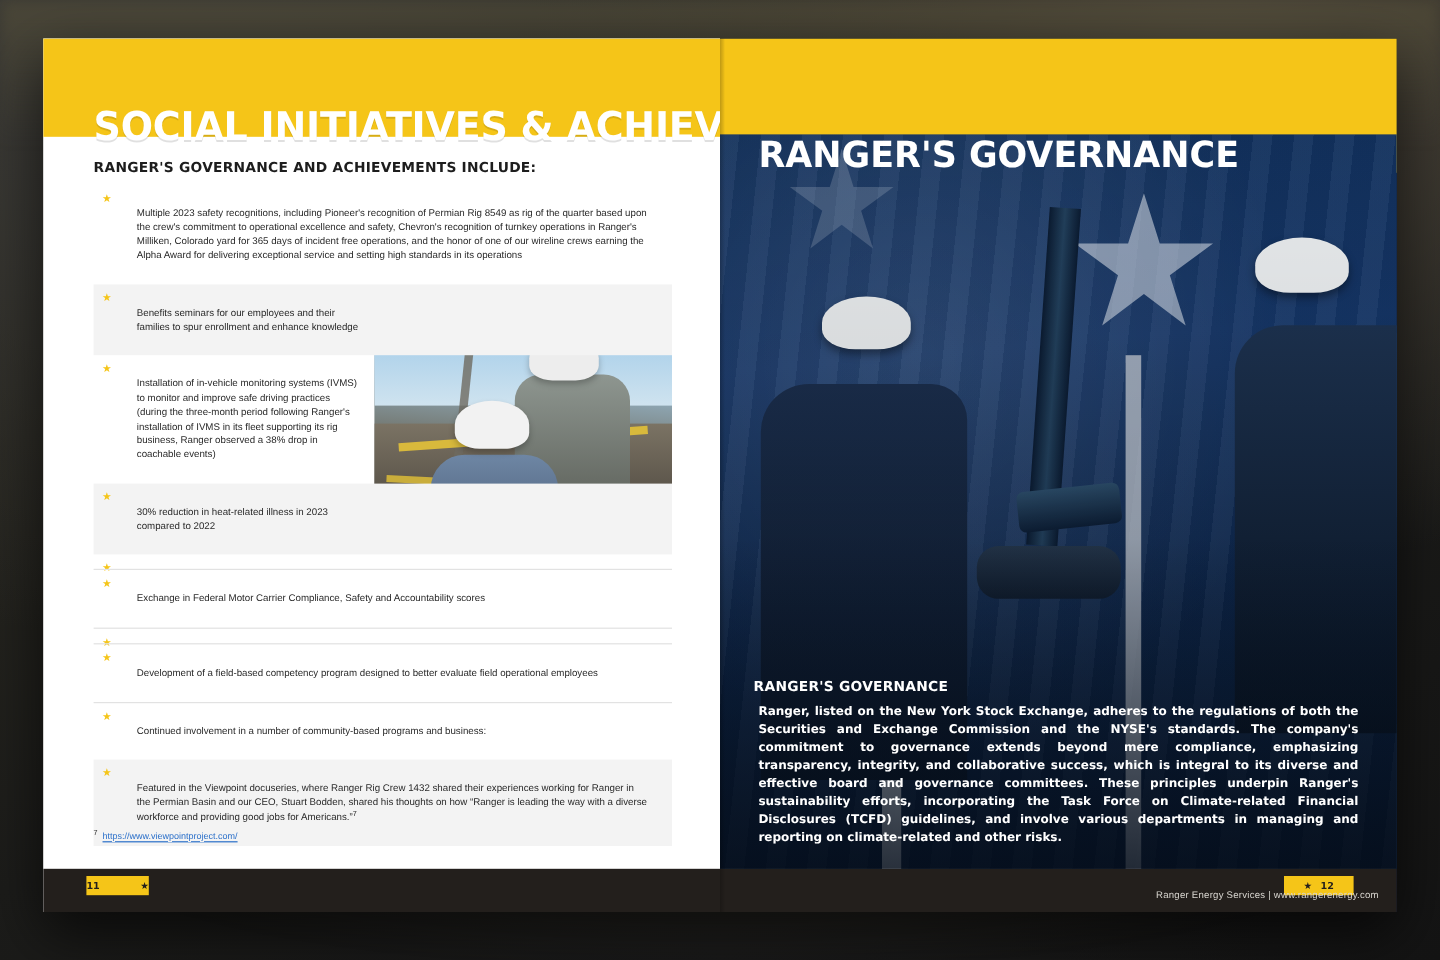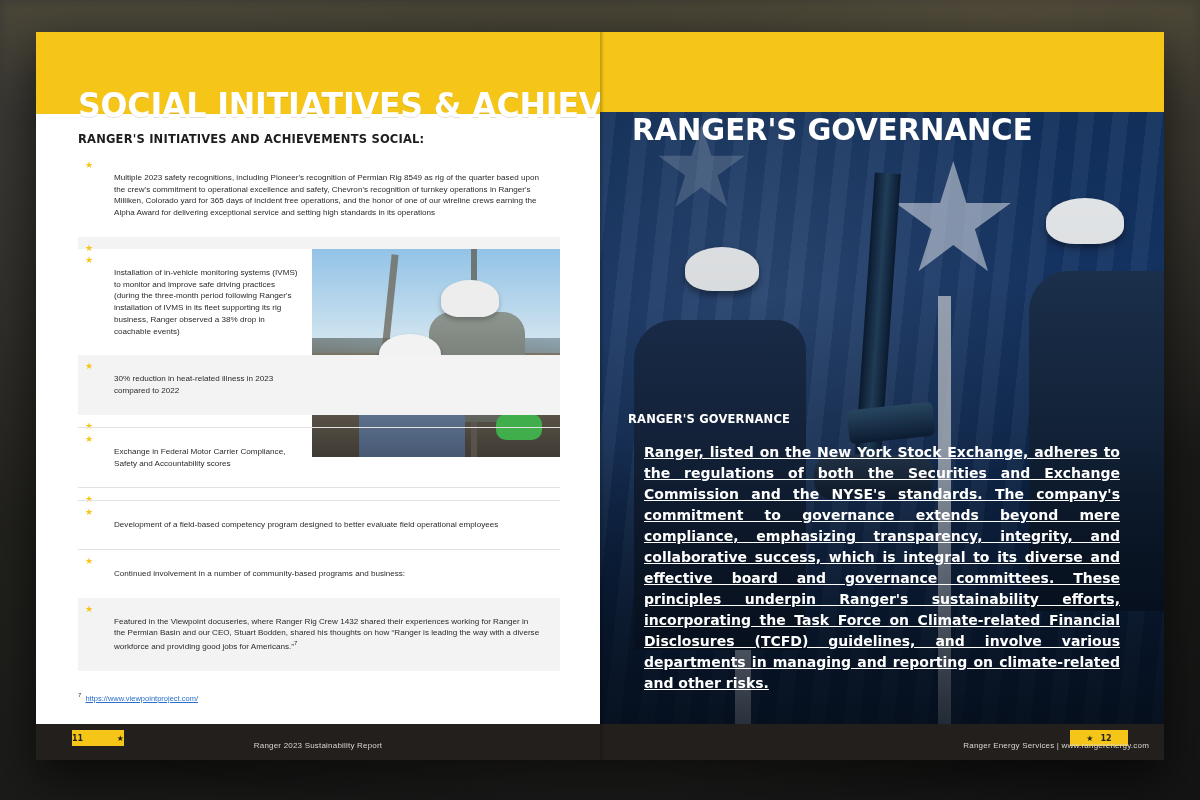--- a/index.html
+++ b/index.html
@@ -229,7 +229,7 @@
     <div class="left-title">SOCIAL INITIATIVES &amp; ACHIEVEMENTS</div>
 
     <div class="left-body">
-      <div class="sub-head">RANGER'S INITIATIVES AND ACHIEVEMENTS SOCIAL:</div>
+      <div class="sub-head">RANGER'S GOVERNANCE AND ACHIEVEMENTS INCLUDE:</div>
 
       <div class="bullets">
 

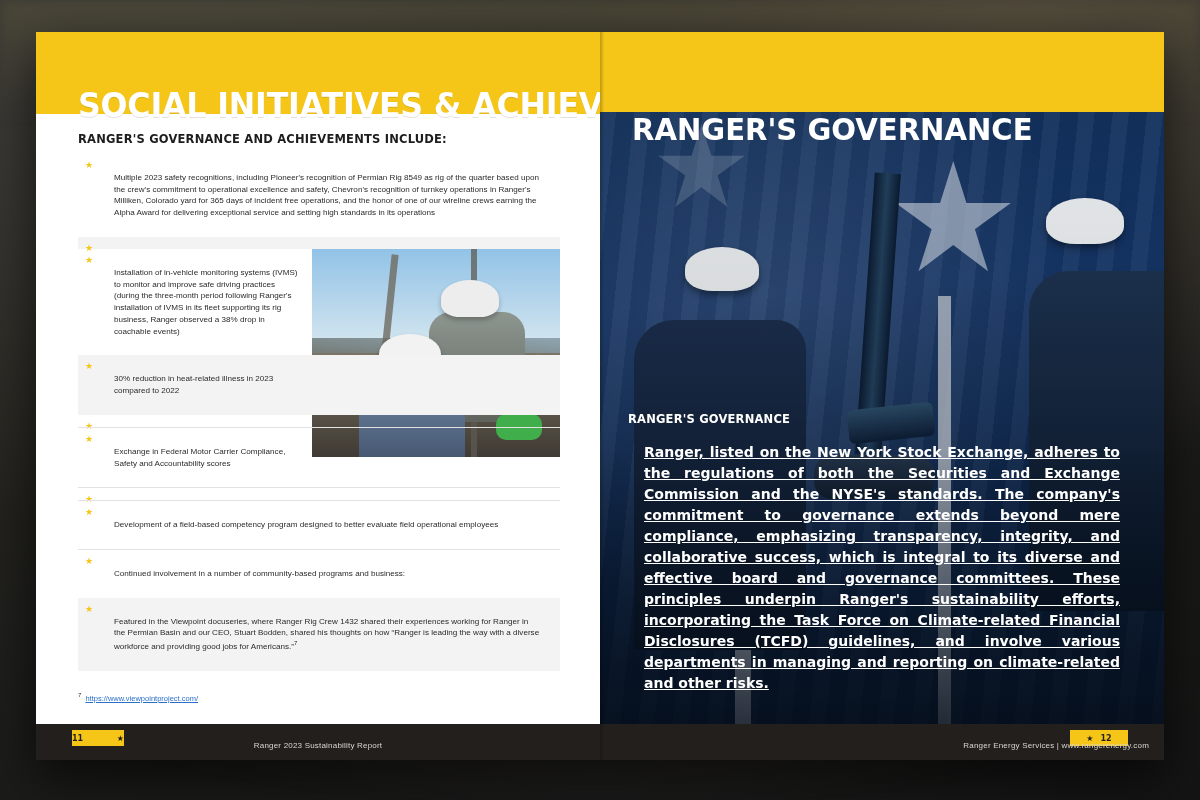--- a/index.html
+++ b/index.html
@@ -254,6 +254,7 @@
 
         <div class="bullet shaded">
           <span class="star">★</span>
+          <p>Benefits seminars for our employees and their families to spur enrollment and enhance knowledge</p>
         </div>
 
         <div class="bullet">

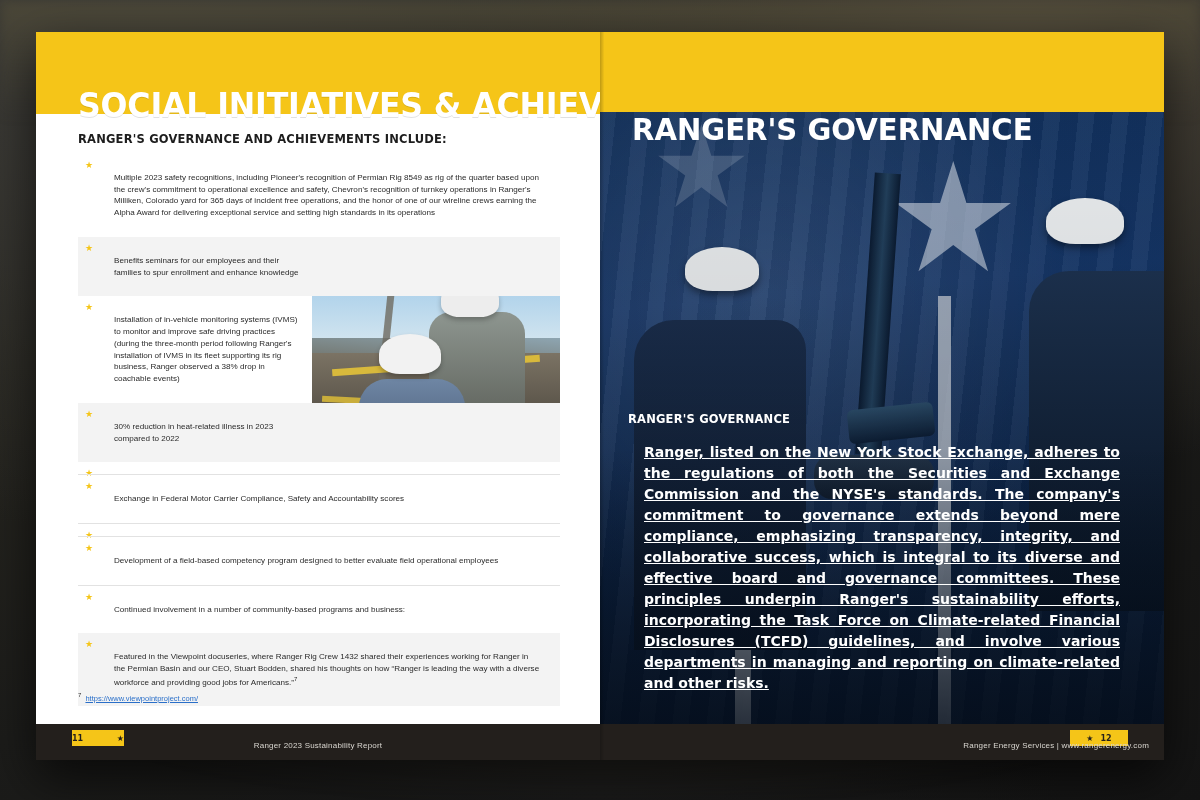--- a/index.html
+++ b/index.html
@@ -192,10 +192,9 @@
   .gov-text {
     font-family: "DejaVu Sans", sans-serif;
     font-weight: bold;
-    font-size: 14px; line-height: 1.5;
+    font-size: 10px; line-height: 1.5;
     text-align: justify;
-    margin: 16px;
-    text-decoration: underline;
+    margin: 4px;
   }
   .right-footer {
     position: absolute; left: 0; bottom: 0; width: 100%; height: 36px;

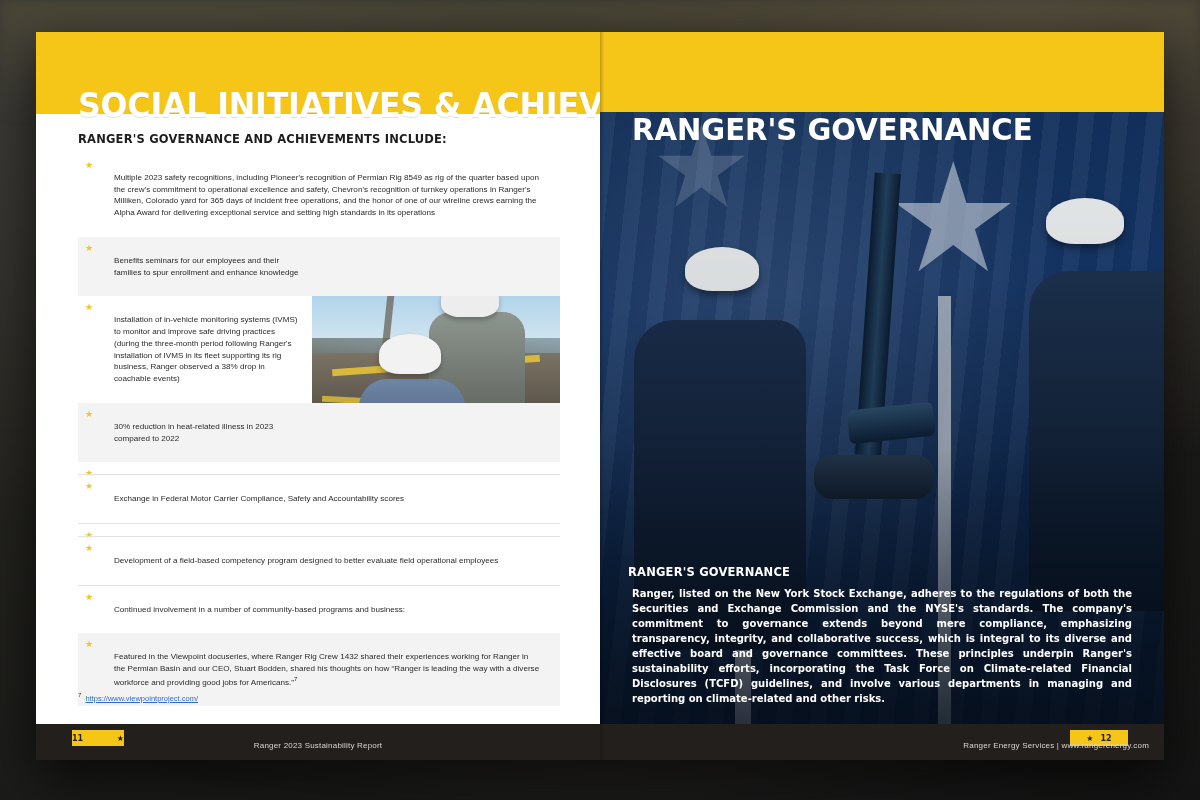--- a/index.html
+++ b/index.html
@@ -307,7 +307,6 @@
         <span>11</span>
         <span>★</span>
       </div>
-      <div class="footer-center-left">Ranger 2023 Sustainability Report</div>
     </div>
   </div>
 

